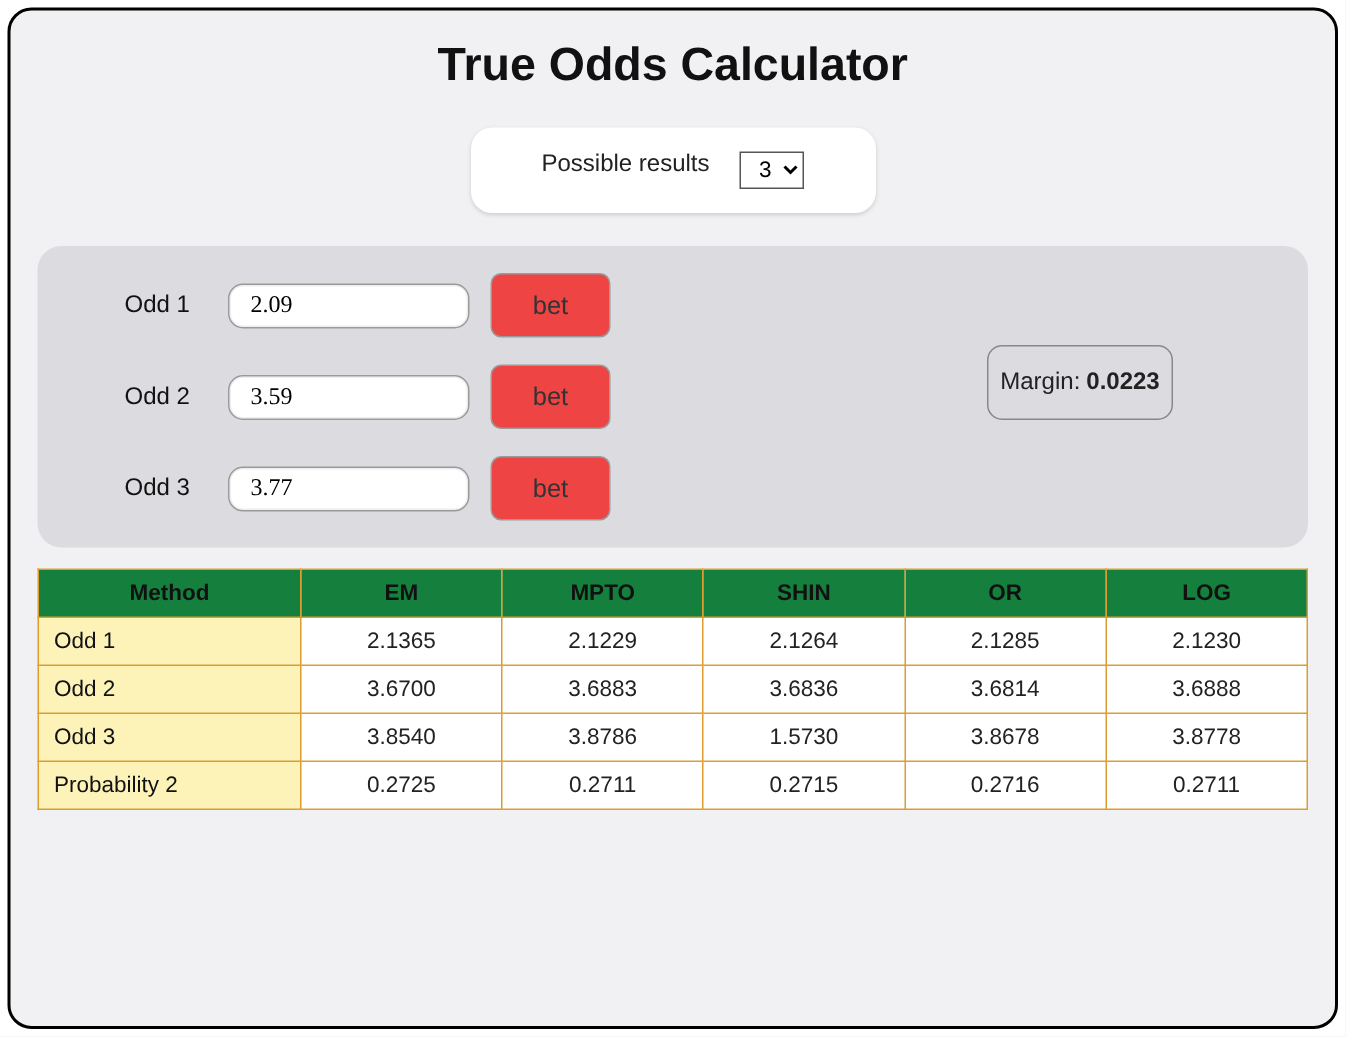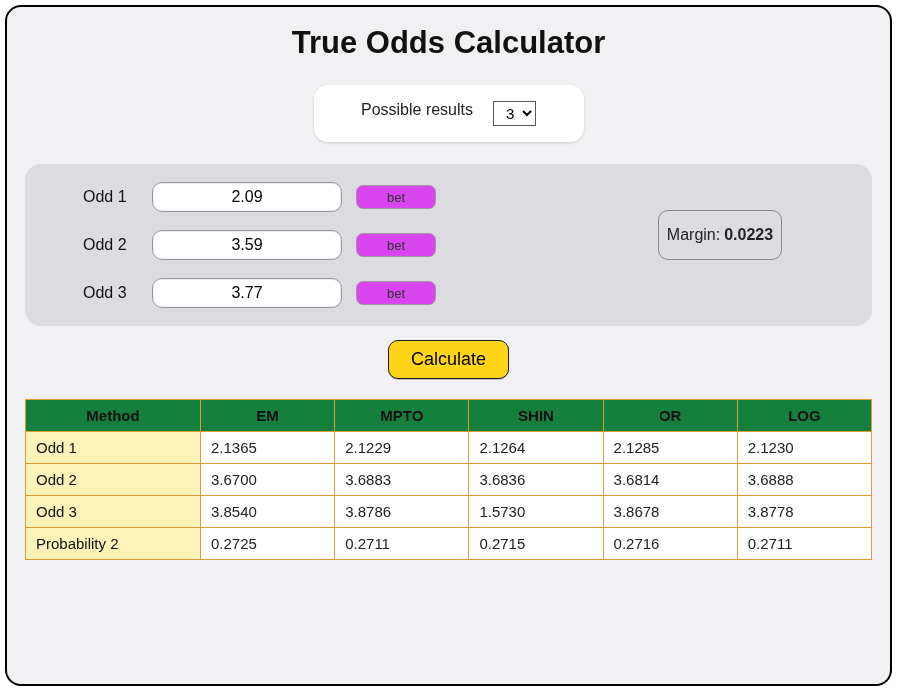--- a/index.html
+++ b/index.html
@@ -70,15 +70,15 @@
     color: #111;
   }
   .odd-input {
-    width: 190px;
+    width: 161px;
     height: 30px;
     border-radius: 10px;
     border: 1px solid #9a9a9a;
     background: #fff;
-    text-align: center;
+    text-align: left;
     padding: 0 14px;
     font-size: 16px;
-    font-family: Liberation Sans, sans-serif;
+    font-family: Liberation Serif, serif;
     box-shadow: inset 0 0 0 1px #eee;
   }
   .bet-btn {

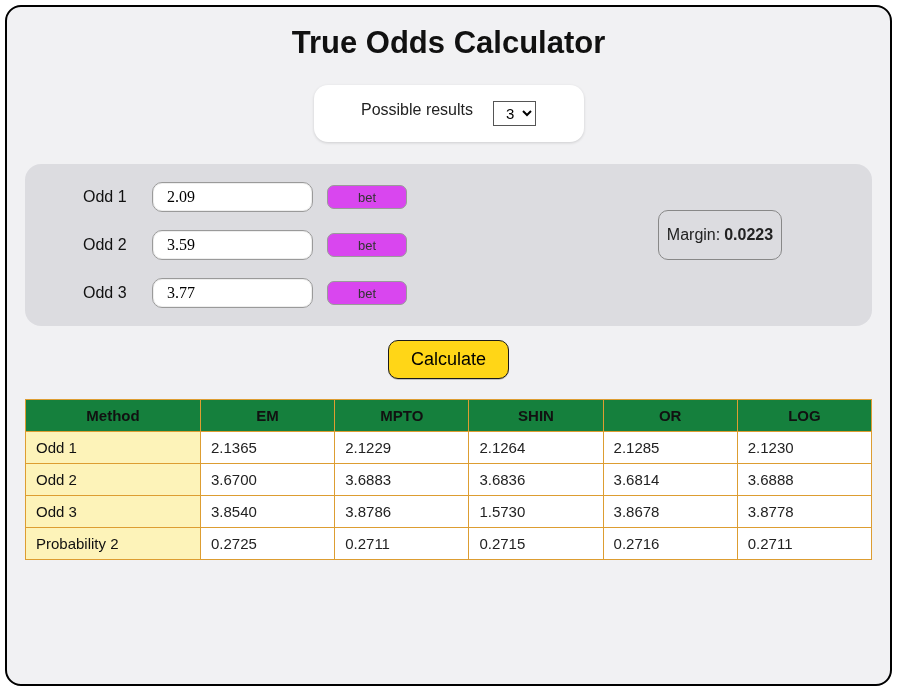--- a/index.html
+++ b/index.html
@@ -83,11 +83,11 @@
   }
   .bet-btn {
     width: 80px;
-    height: 24px;
+    height: 43px;
     border-radius: 7px;
     border: 1px solid #9a9a9a;
-    background: #d946ef;
-    font-size: 13px;
+    background: #ef4444;
+    font-size: 17px;
     color: #333;
     cursor: pointer;
   }

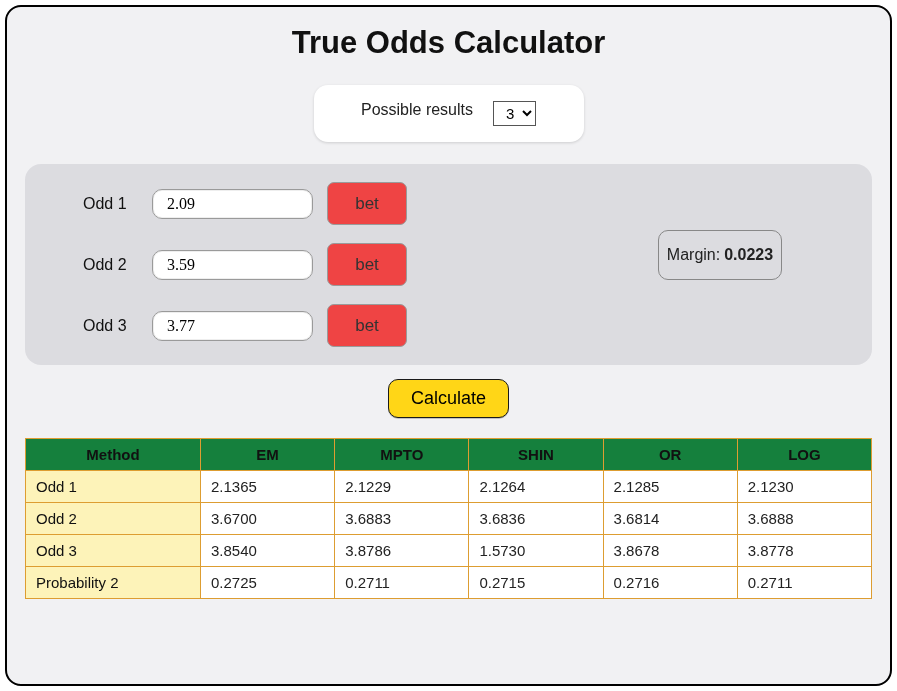--- a/index.html
+++ b/index.html
@@ -184,9 +184,6 @@
     </div>
   </div>
 
-  <div class="calc-wrap">
-    <button class="calc-btn">Calculate</button>
-  </div>
 
   <table class="results">
     <thead>

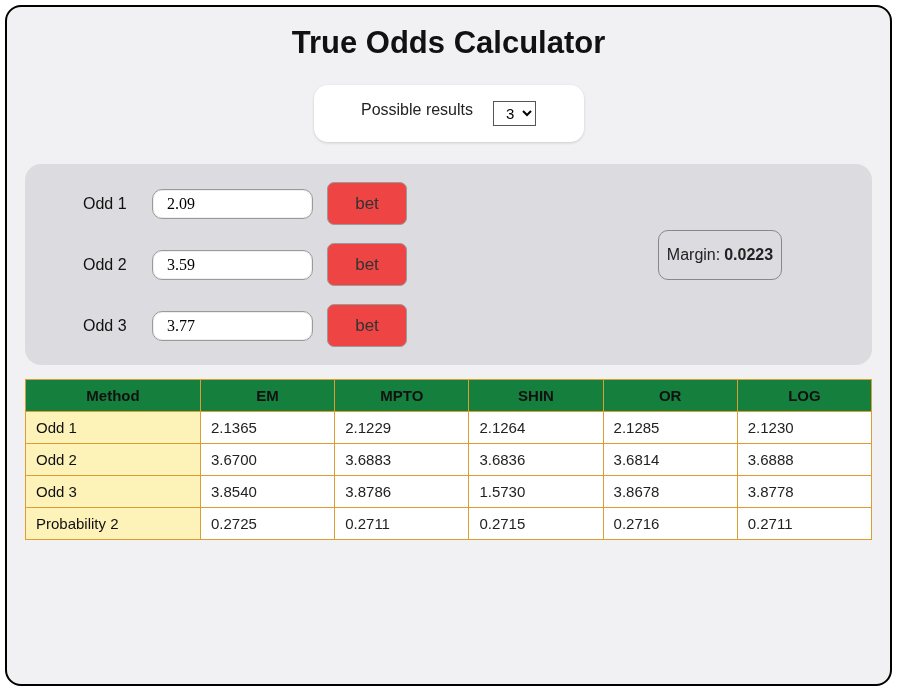--- a/index.html
+++ b/index.html
@@ -142,7 +142,7 @@
   }
   table.results td.val {
     background: #fff;
-    text-align: left;
+    text-align: center;
     color: #222;
   }
 </style>

